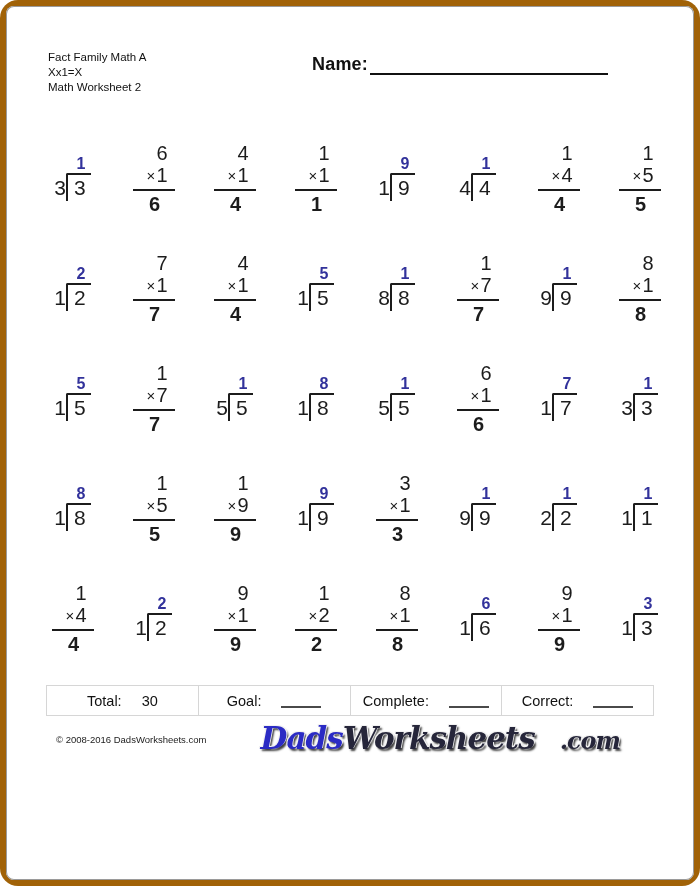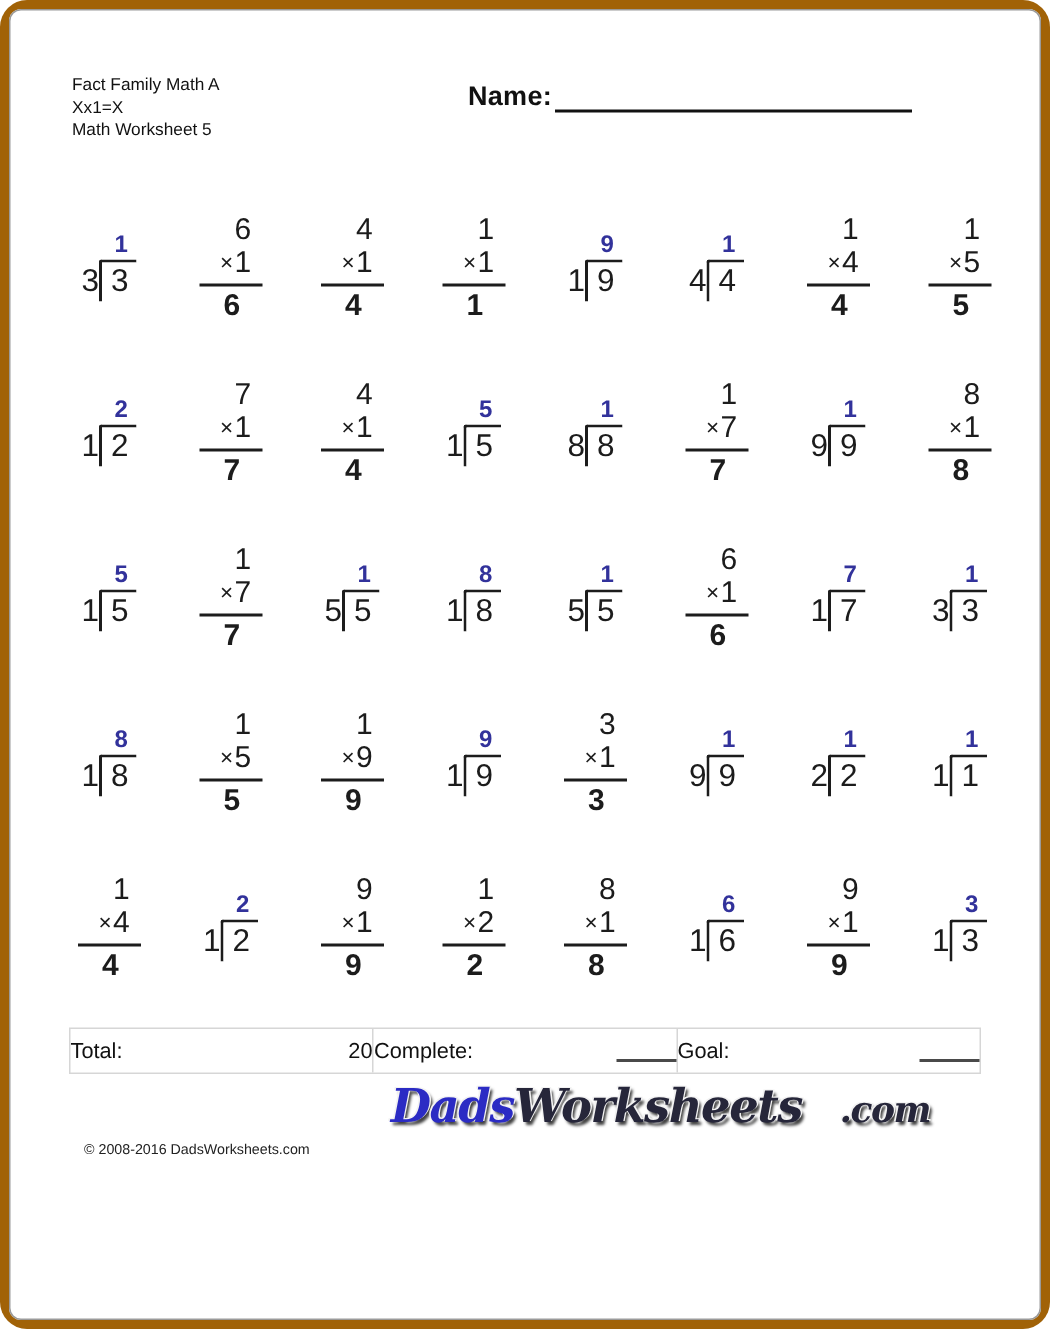--- a/index.html
+++ b/index.html
@@ -68,7 +68,7 @@
     <div class="header-left">
       <div>Fact Family Math A</div>
       <div>Xx1=X</div>
-      <div>Math Worksheet 5</div>
+      <div>Math Worksheet 2</div>
     </div>
 
     <div class="name-row">

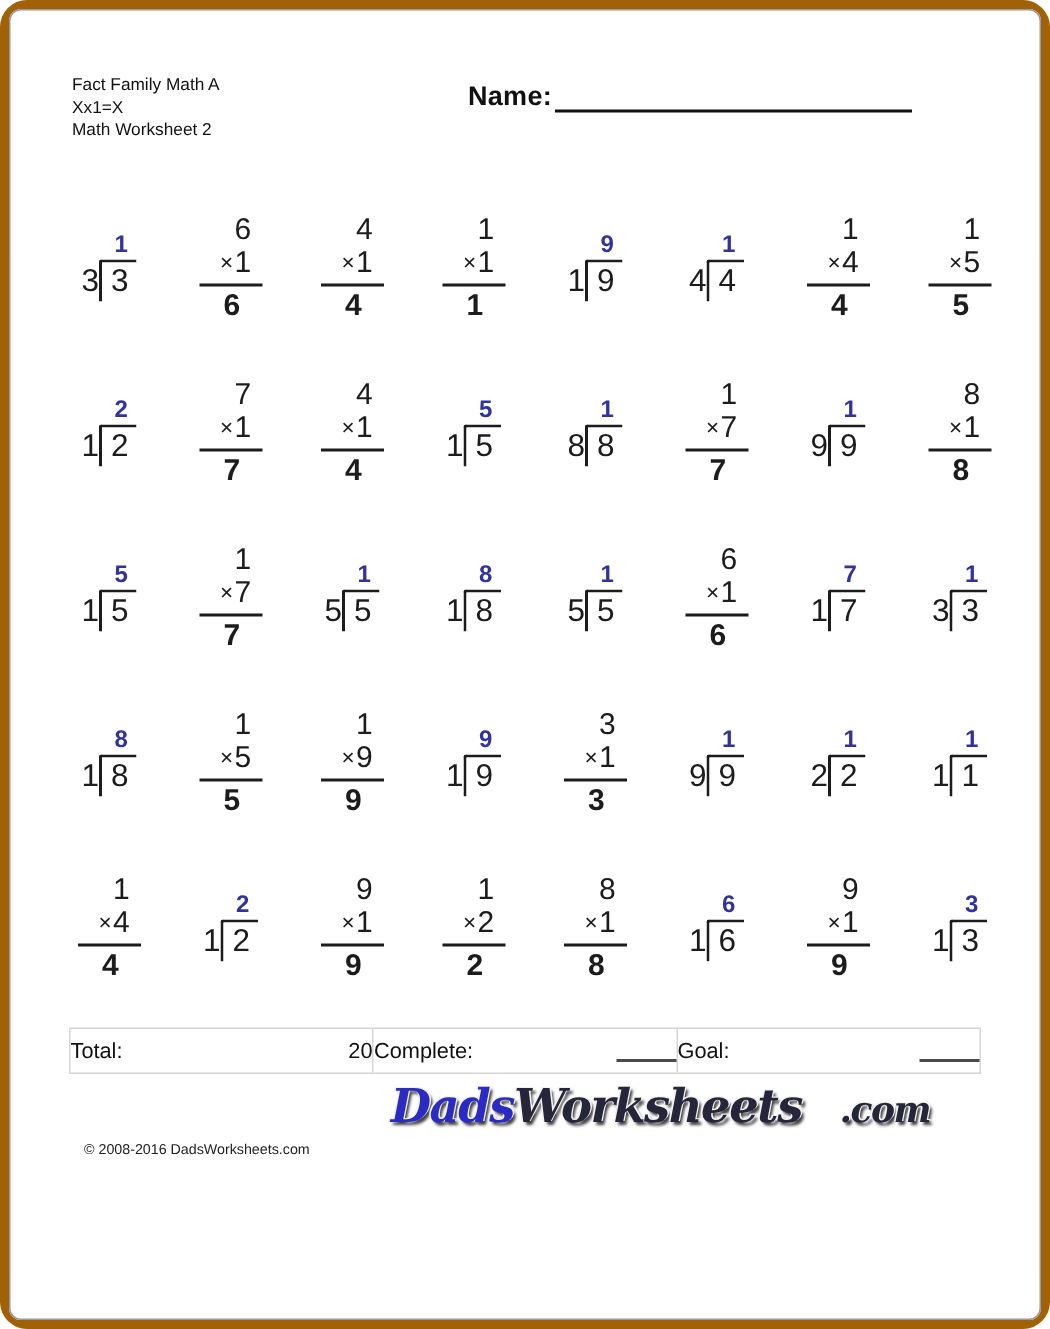--- a/index.html
+++ b/index.html
@@ -44,7 +44,7 @@
 
   
   .stats{position:absolute;left:40px;right:40px;top:679px;height:31px;display:flex;border:1px solid var(--table-border);background:#fff;}
-  .stat-cell{flex:1;display:flex;align-items:center;justify-content:space-between;gap:20px;
+  .stat-cell{flex:1;display:flex;align-items:center;justify-content:center;gap:20px;
              border-right:1px solid var(--table-border);font-size:14.5px;color:#111;}
   .stat-cell:last-child{border-right:none;}
   .blank-line{display:inline-block;width:40px;height:14px;border-bottom:2px solid #4a4a4a;}

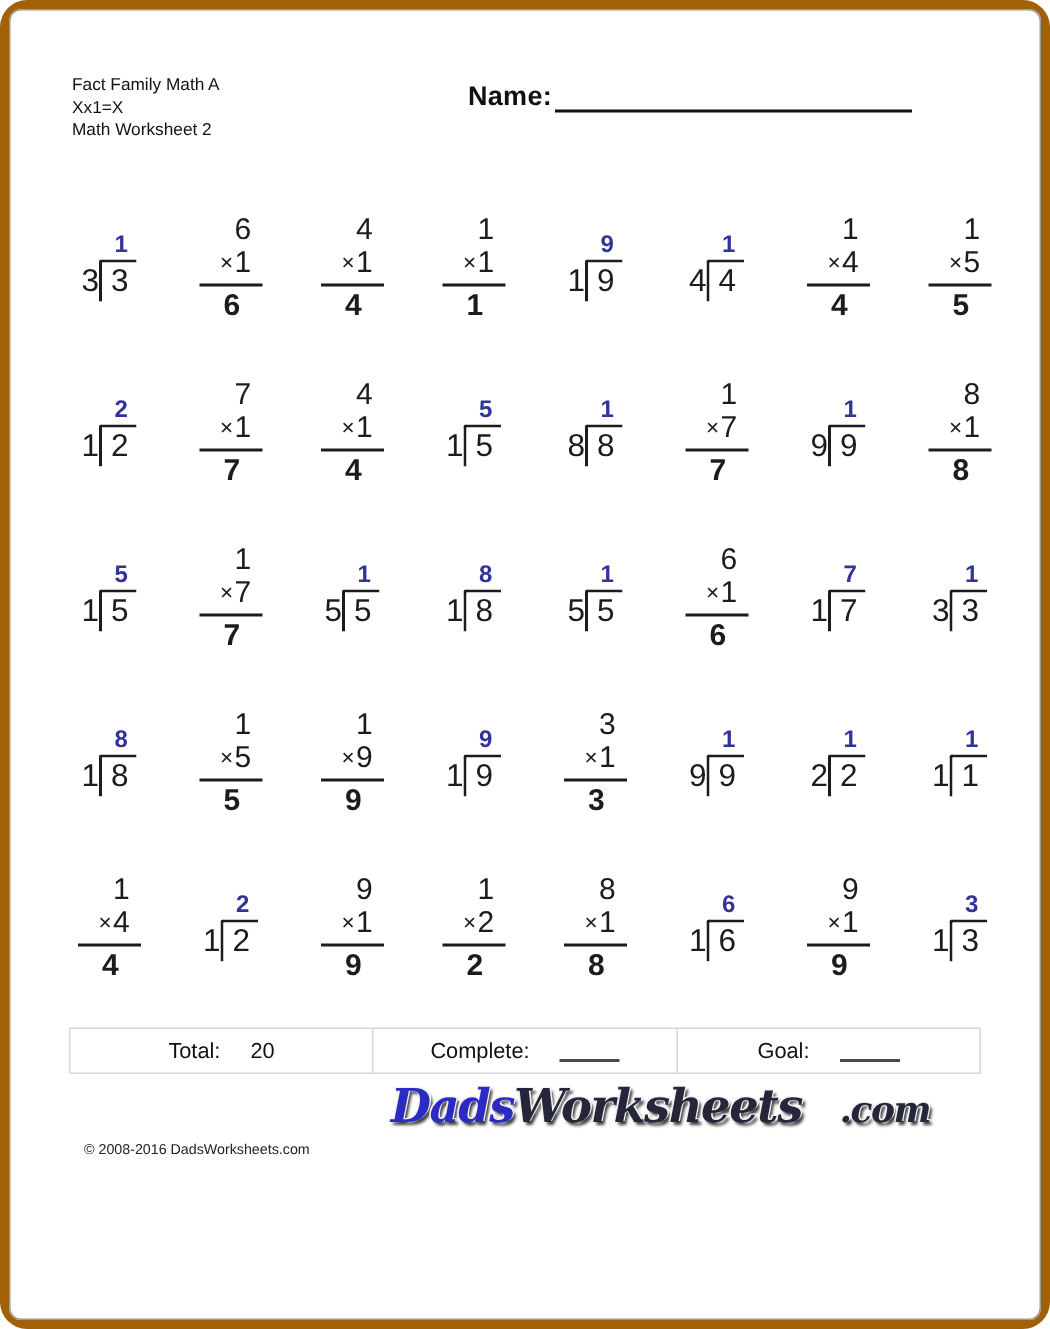--- a/index.html
+++ b/index.html
@@ -404,7 +404,7 @@
     <div class="stats" id="stats">
         <div class="stat-cell">
           <span>Total:</span>
-          <span>20</span>
+          <span>30</span>
         </div>
         <div class="stat-cell">
           <span>Complete:</span>

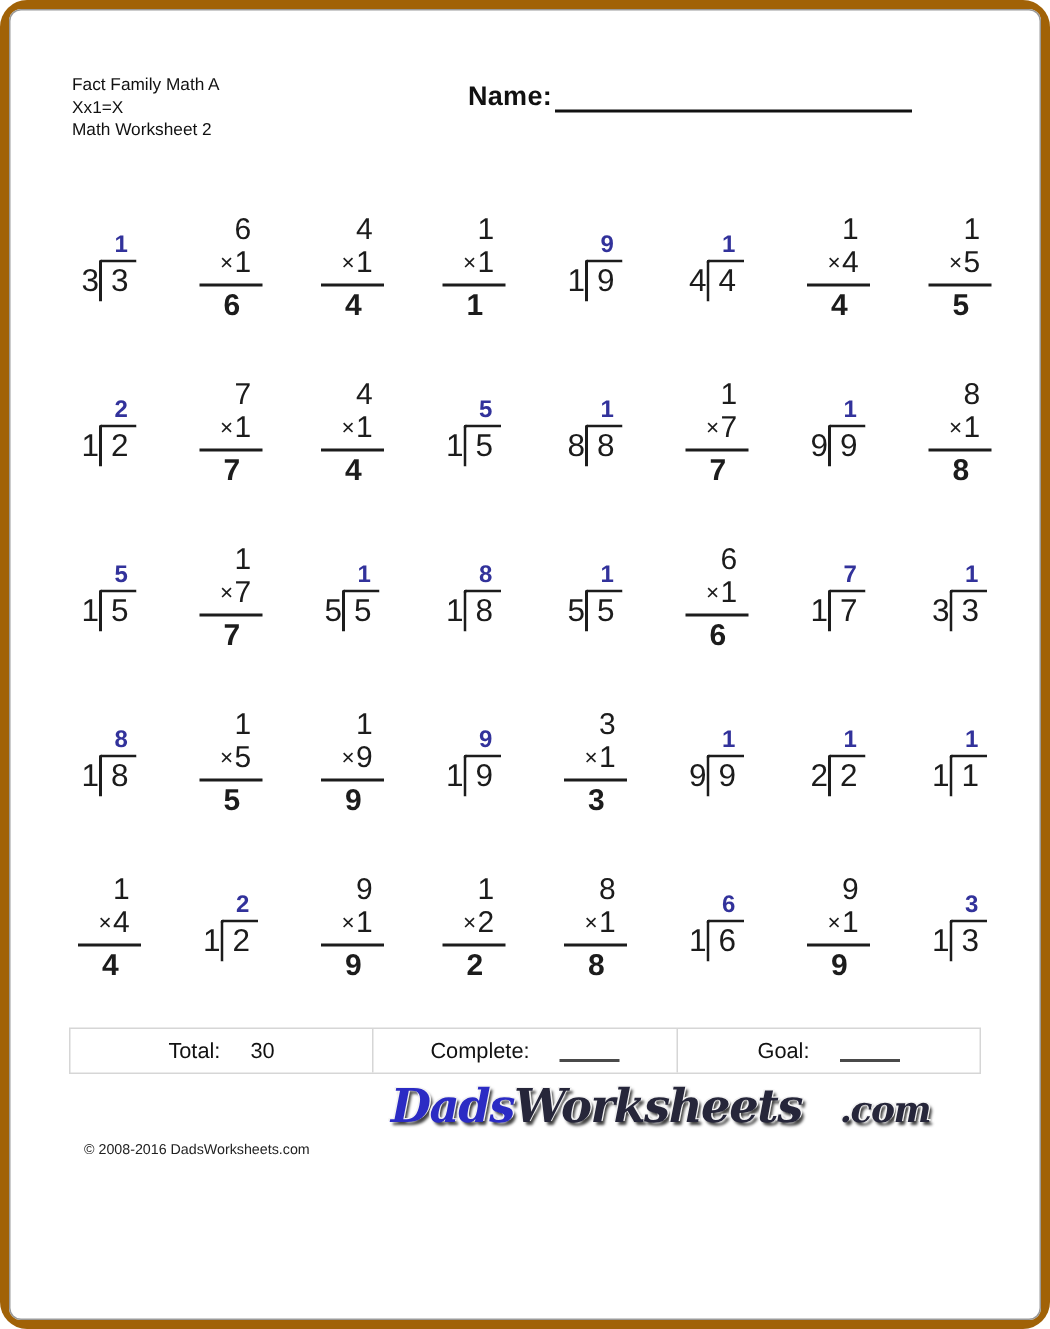--- a/index.html
+++ b/index.html
@@ -407,11 +407,11 @@
           <span>30</span>
         </div>
         <div class="stat-cell">
+          <span>Goal:</span>
+          <span class="blank-line"></span>
+        </div>
+        <div class="stat-cell">
           <span>Complete:</span>
-          <span class="blank-line"></span>
-        </div>
-        <div class="stat-cell">
-          <span>Goal:</span>
           <span class="blank-line"></span>
         </div>
       </div>

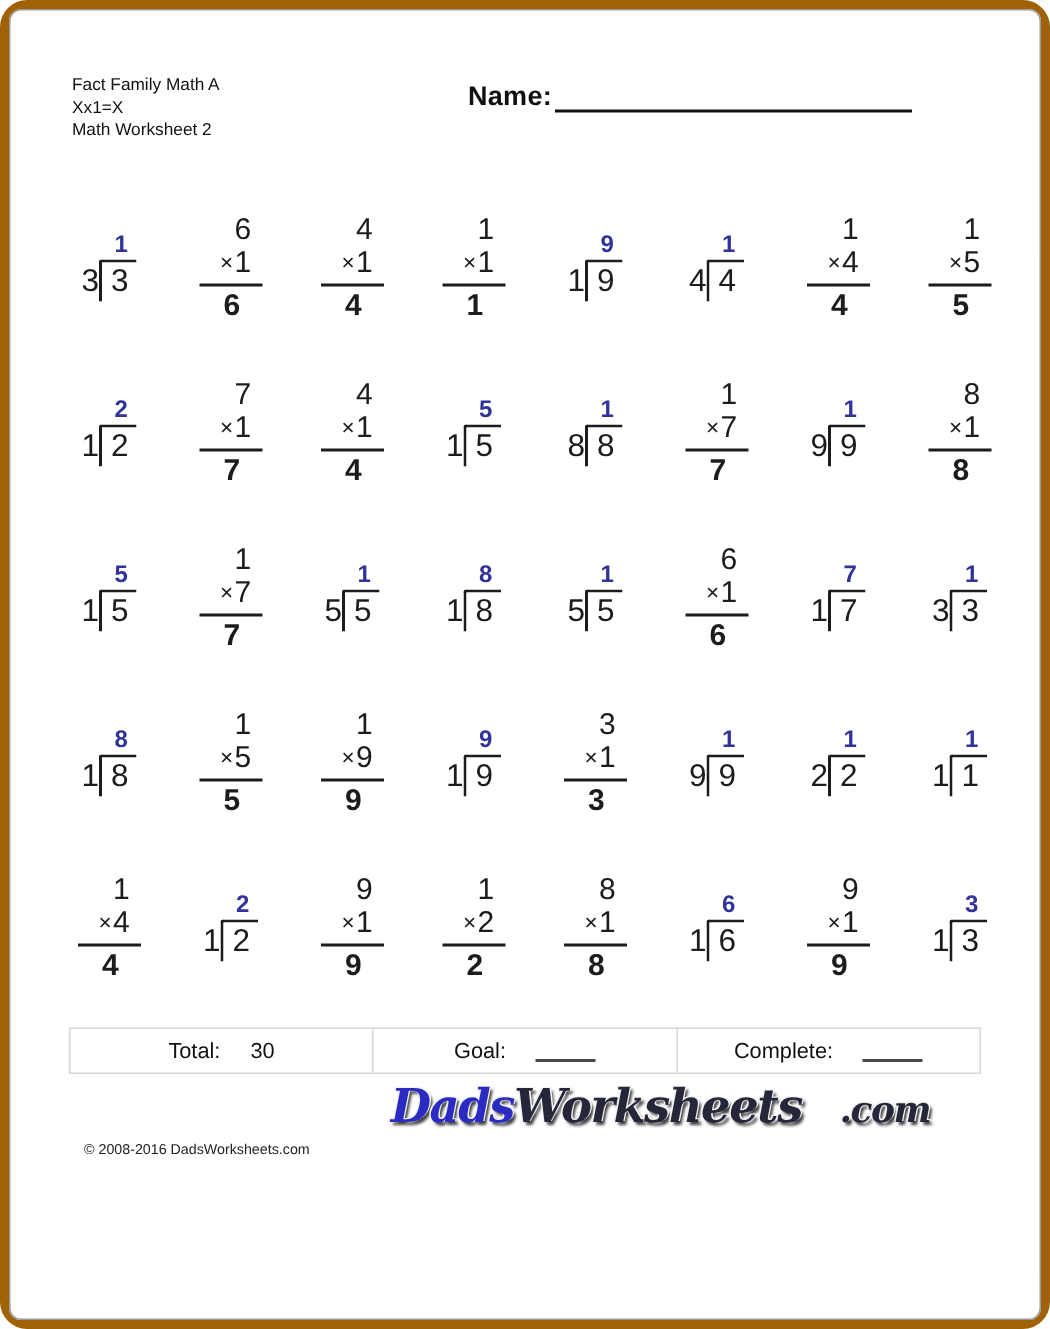--- a/index.html
+++ b/index.html
@@ -414,6 +414,10 @@
           <span>Complete:</span>
           <span class="blank-line"></span>
         </div>
+        <div class="stat-cell">
+          <span>Correct:</span>
+          <span class="blank-line"></span>
+        </div>
       </div>
 
     <div class="footer-left">

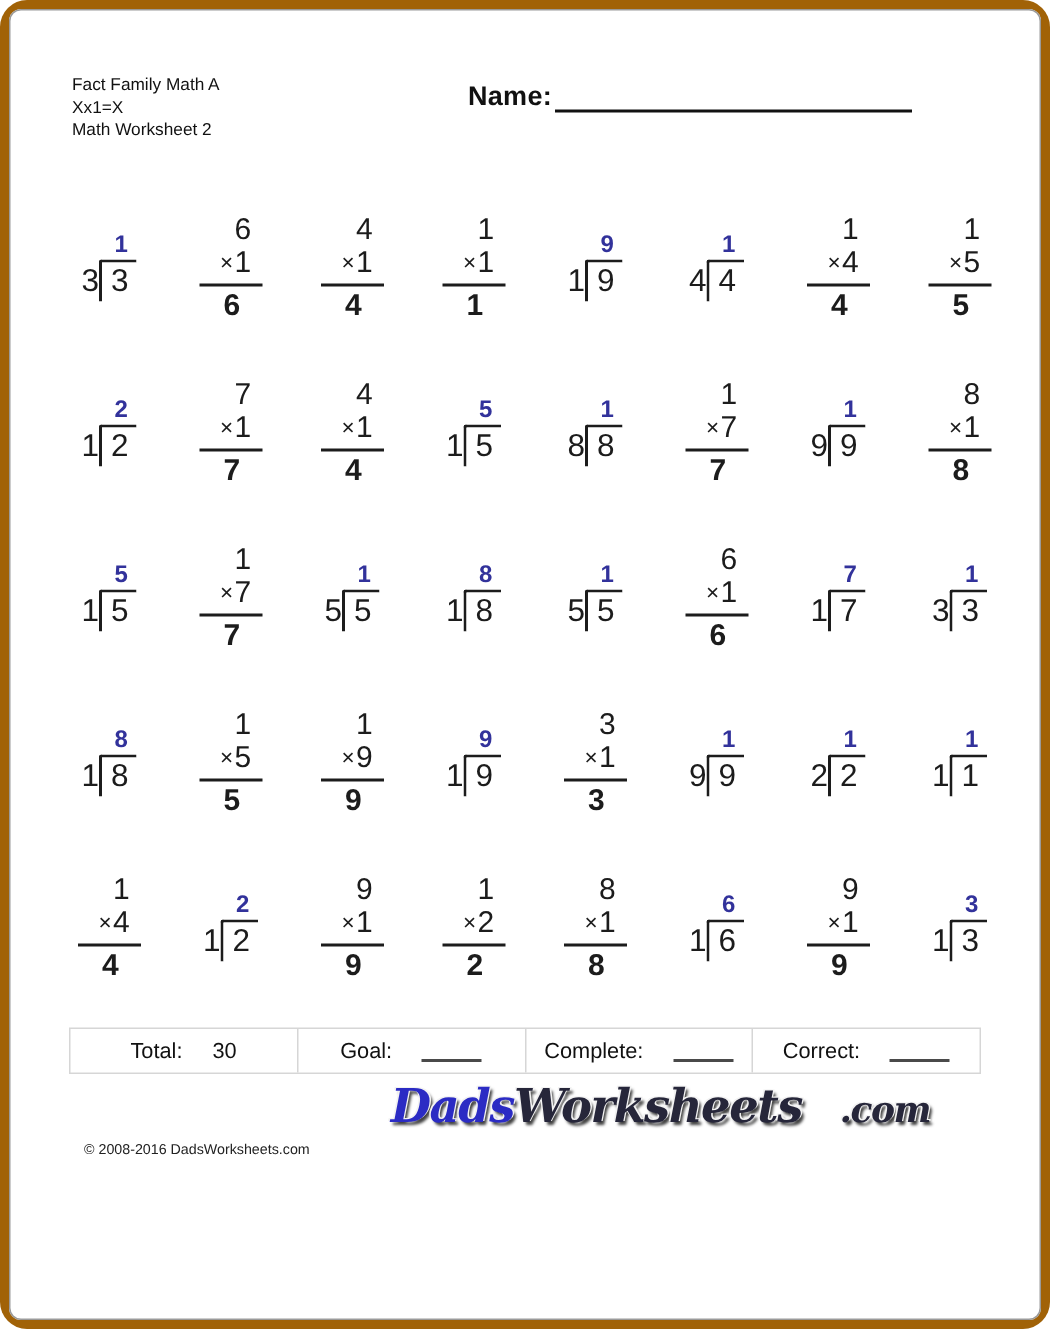--- a/index.html
+++ b/index.html
@@ -50,7 +50,7 @@
   .blank-line{display:inline-block;width:40px;height:14px;border-bottom:2px solid #4a4a4a;}
 
   
-  .footer-left{position:absolute;left:50px;top:726px;font-size:9.5px;line-height:15px;color:#222;margin-top:27px;}
+  .footer-left{position:absolute;left:50px;top:726px;font-size:9.5px;line-height:15px;color:#222;}
   .ws-link{font-weight:bold;color:var(--link-blue);text-decoration:none;cursor:pointer;}
   .logo{position:absolute;right:74px;top:714px;font-family:"DejaVu Serif",serif;font-style:italic;font-weight:bold;
         font-size:31px;letter-spacing:-1px;white-space:nowrap;

